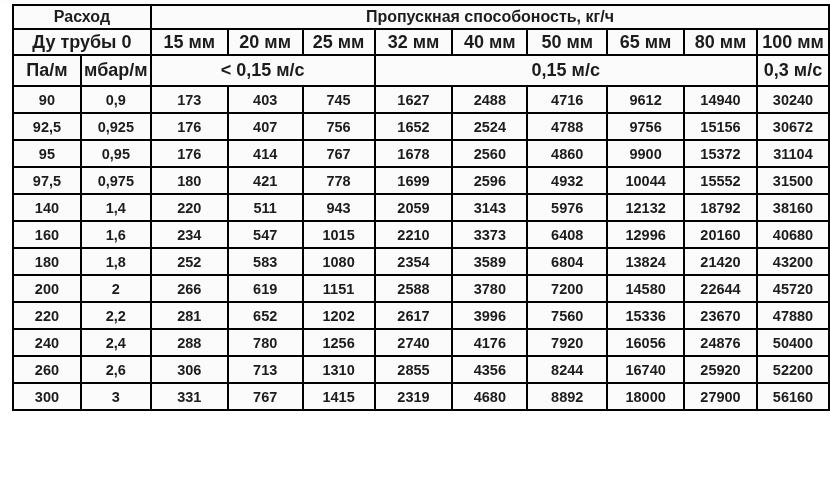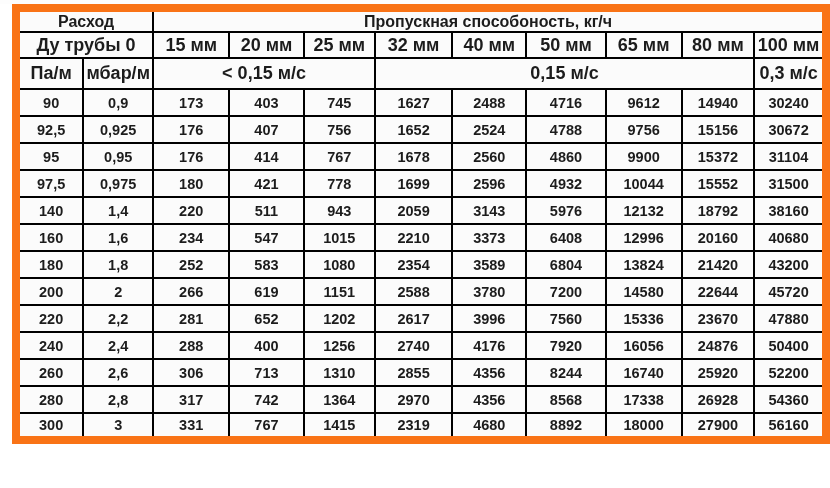--- a/index.html
+++ b/index.html
@@ -20,7 +20,7 @@
     border-collapse: collapse;
     table-layout: fixed;
     margin: 4px 0 0 12px;
-    border: 8px solid #f97316;
+    border: 1px solid #f97316;
     background: #5eead4;
   }
   table.capacity th,

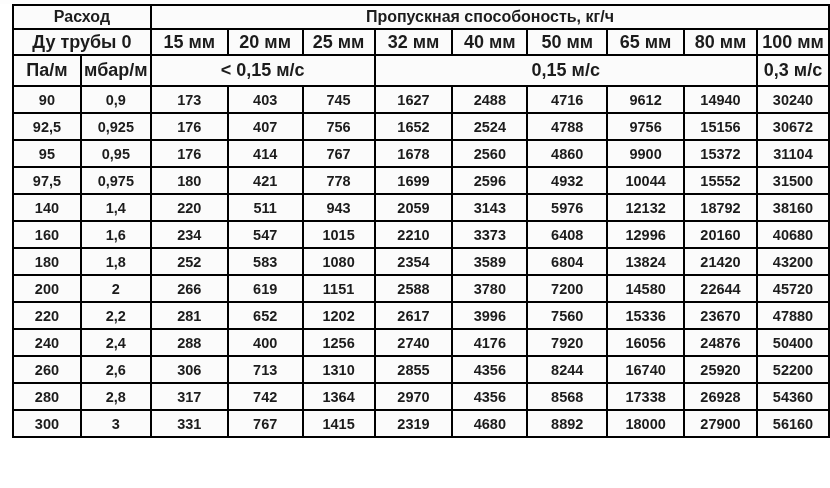--- a/index.html
+++ b/index.html
@@ -208,7 +208,7 @@
           <td>240</td>
           <td>2,4</td>
           <td>288</td>
-          <td>400</td>
+          <td>780</td>
           <td>1256</td>
           <td>2740</td>
           <td>4176</td>

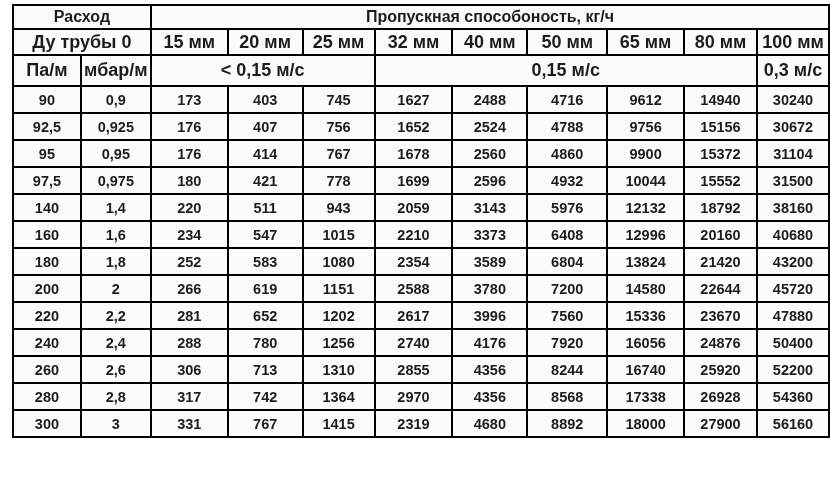--- a/index.html
+++ b/index.html
@@ -231,19 +231,6 @@
           <td>52200</td>
         </tr>
         <tr>
-          <td>280</td>
-          <td>2,8</td>
-          <td>317</td>
-          <td>742</td>
-          <td>1364</td>
-          <td>2970</td>
-          <td>4356</td>
-          <td>8568</td>
-          <td>17338</td>
-          <td>26928</td>
-          <td>54360</td>
-        </tr>
-        <tr>
           <td>300</td>
           <td>3</td>
           <td>331</td>

